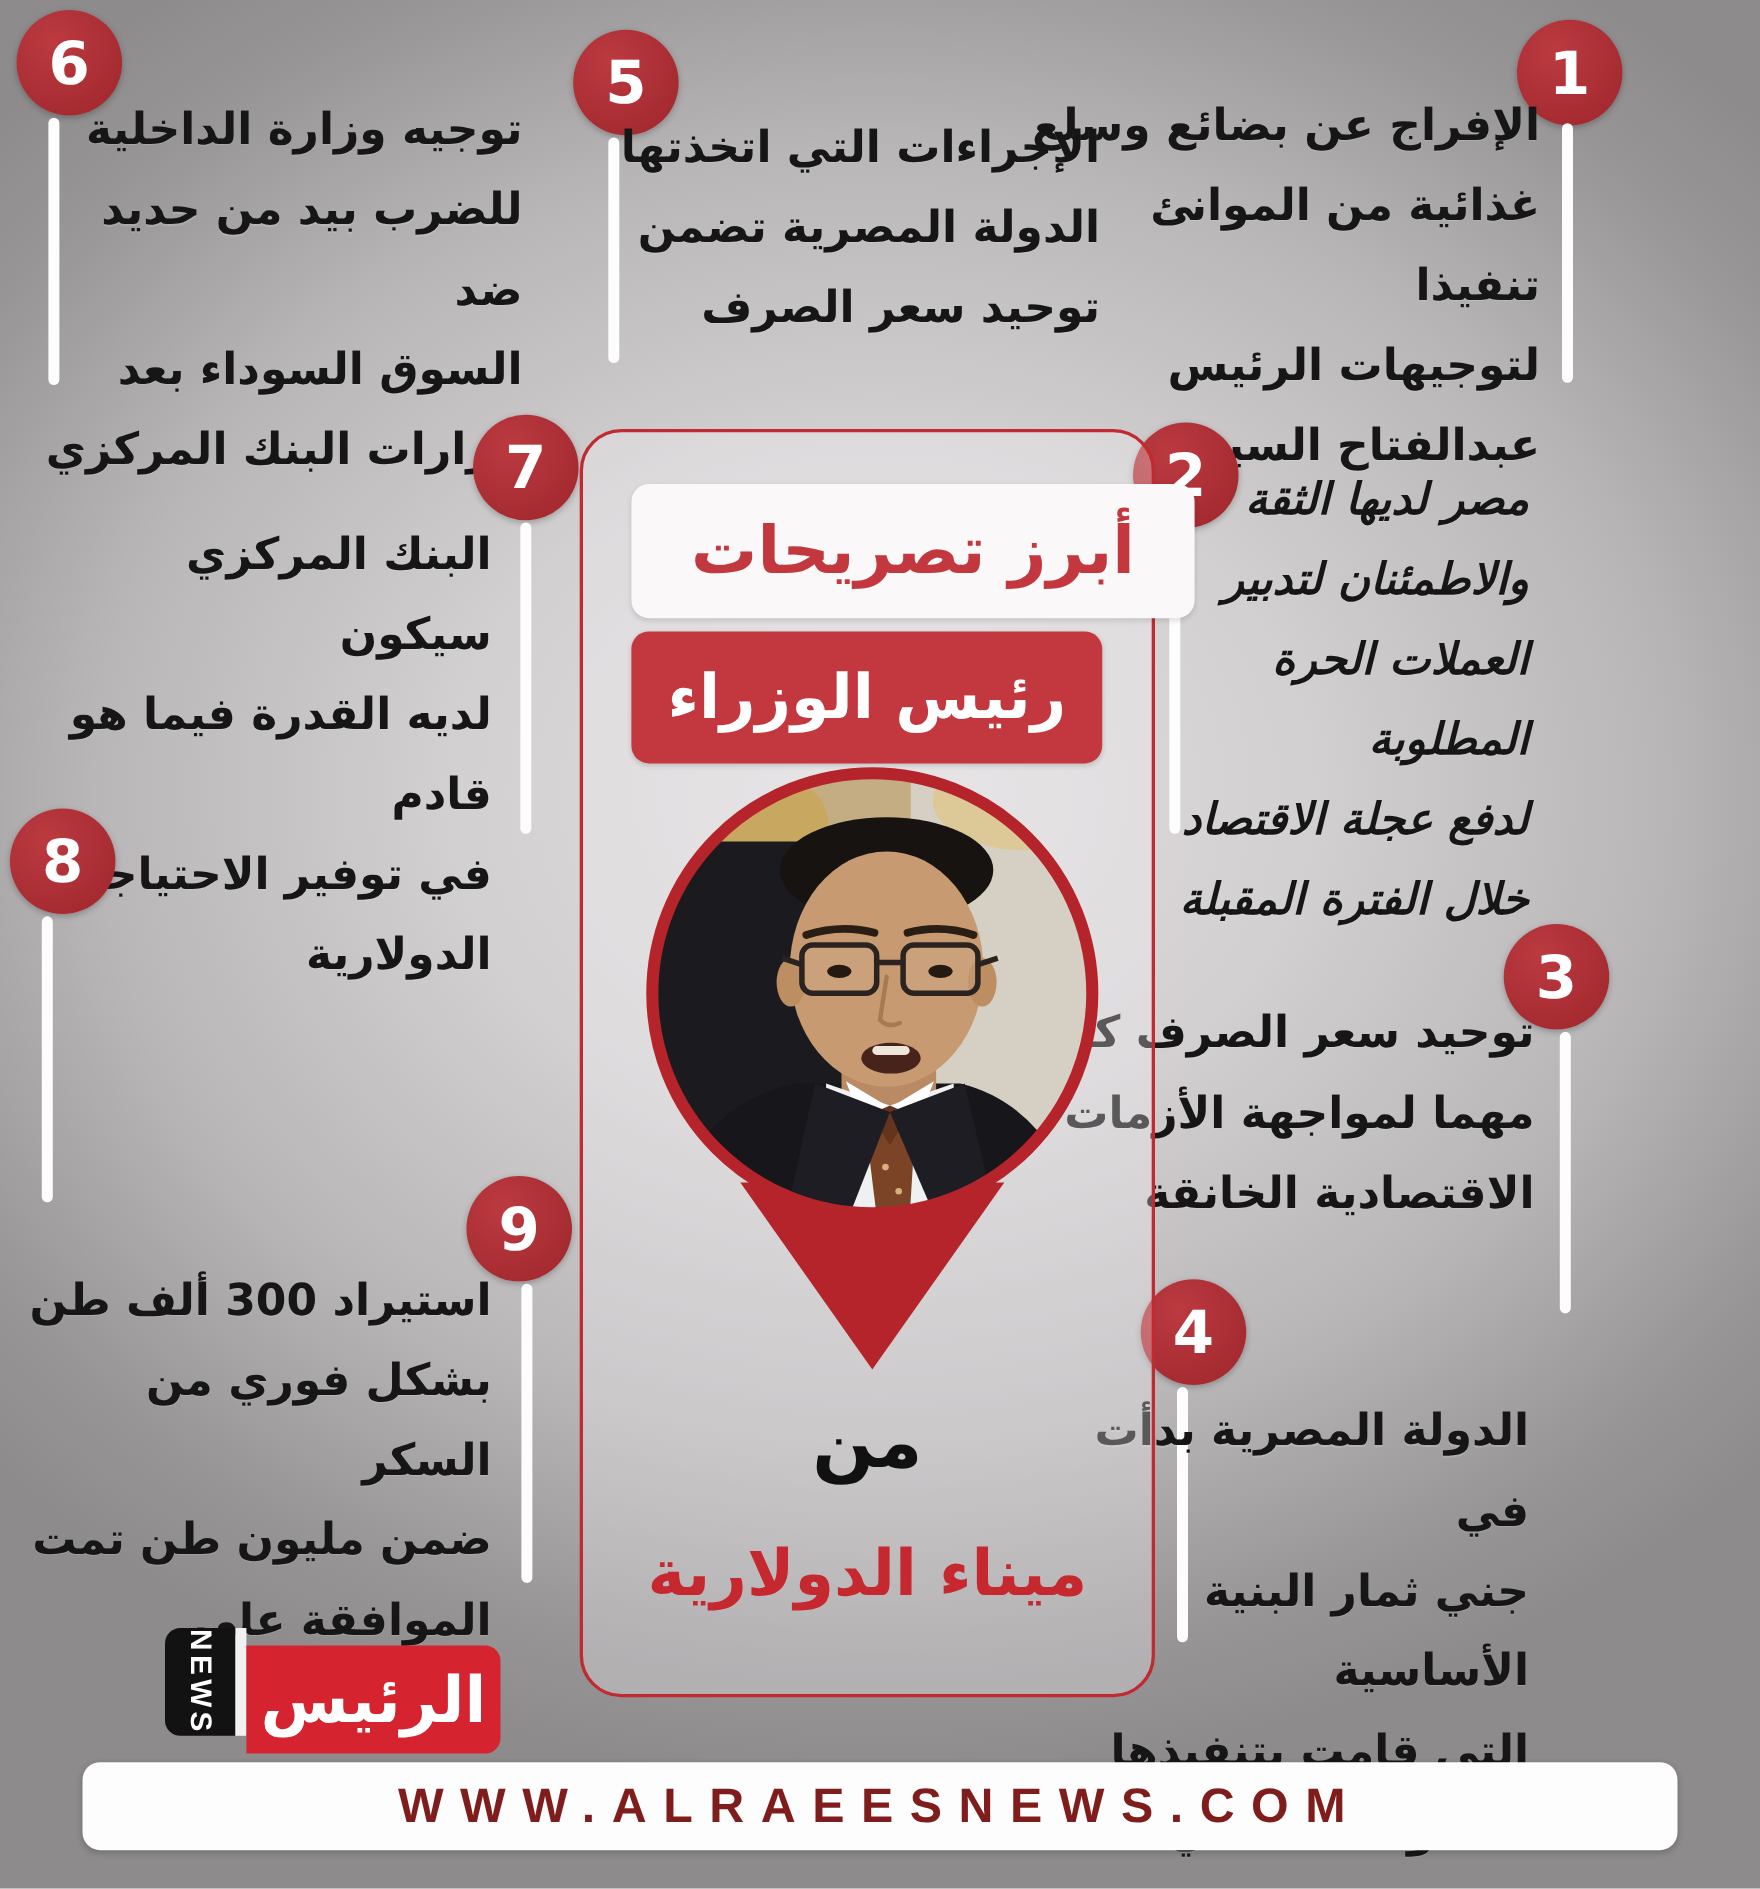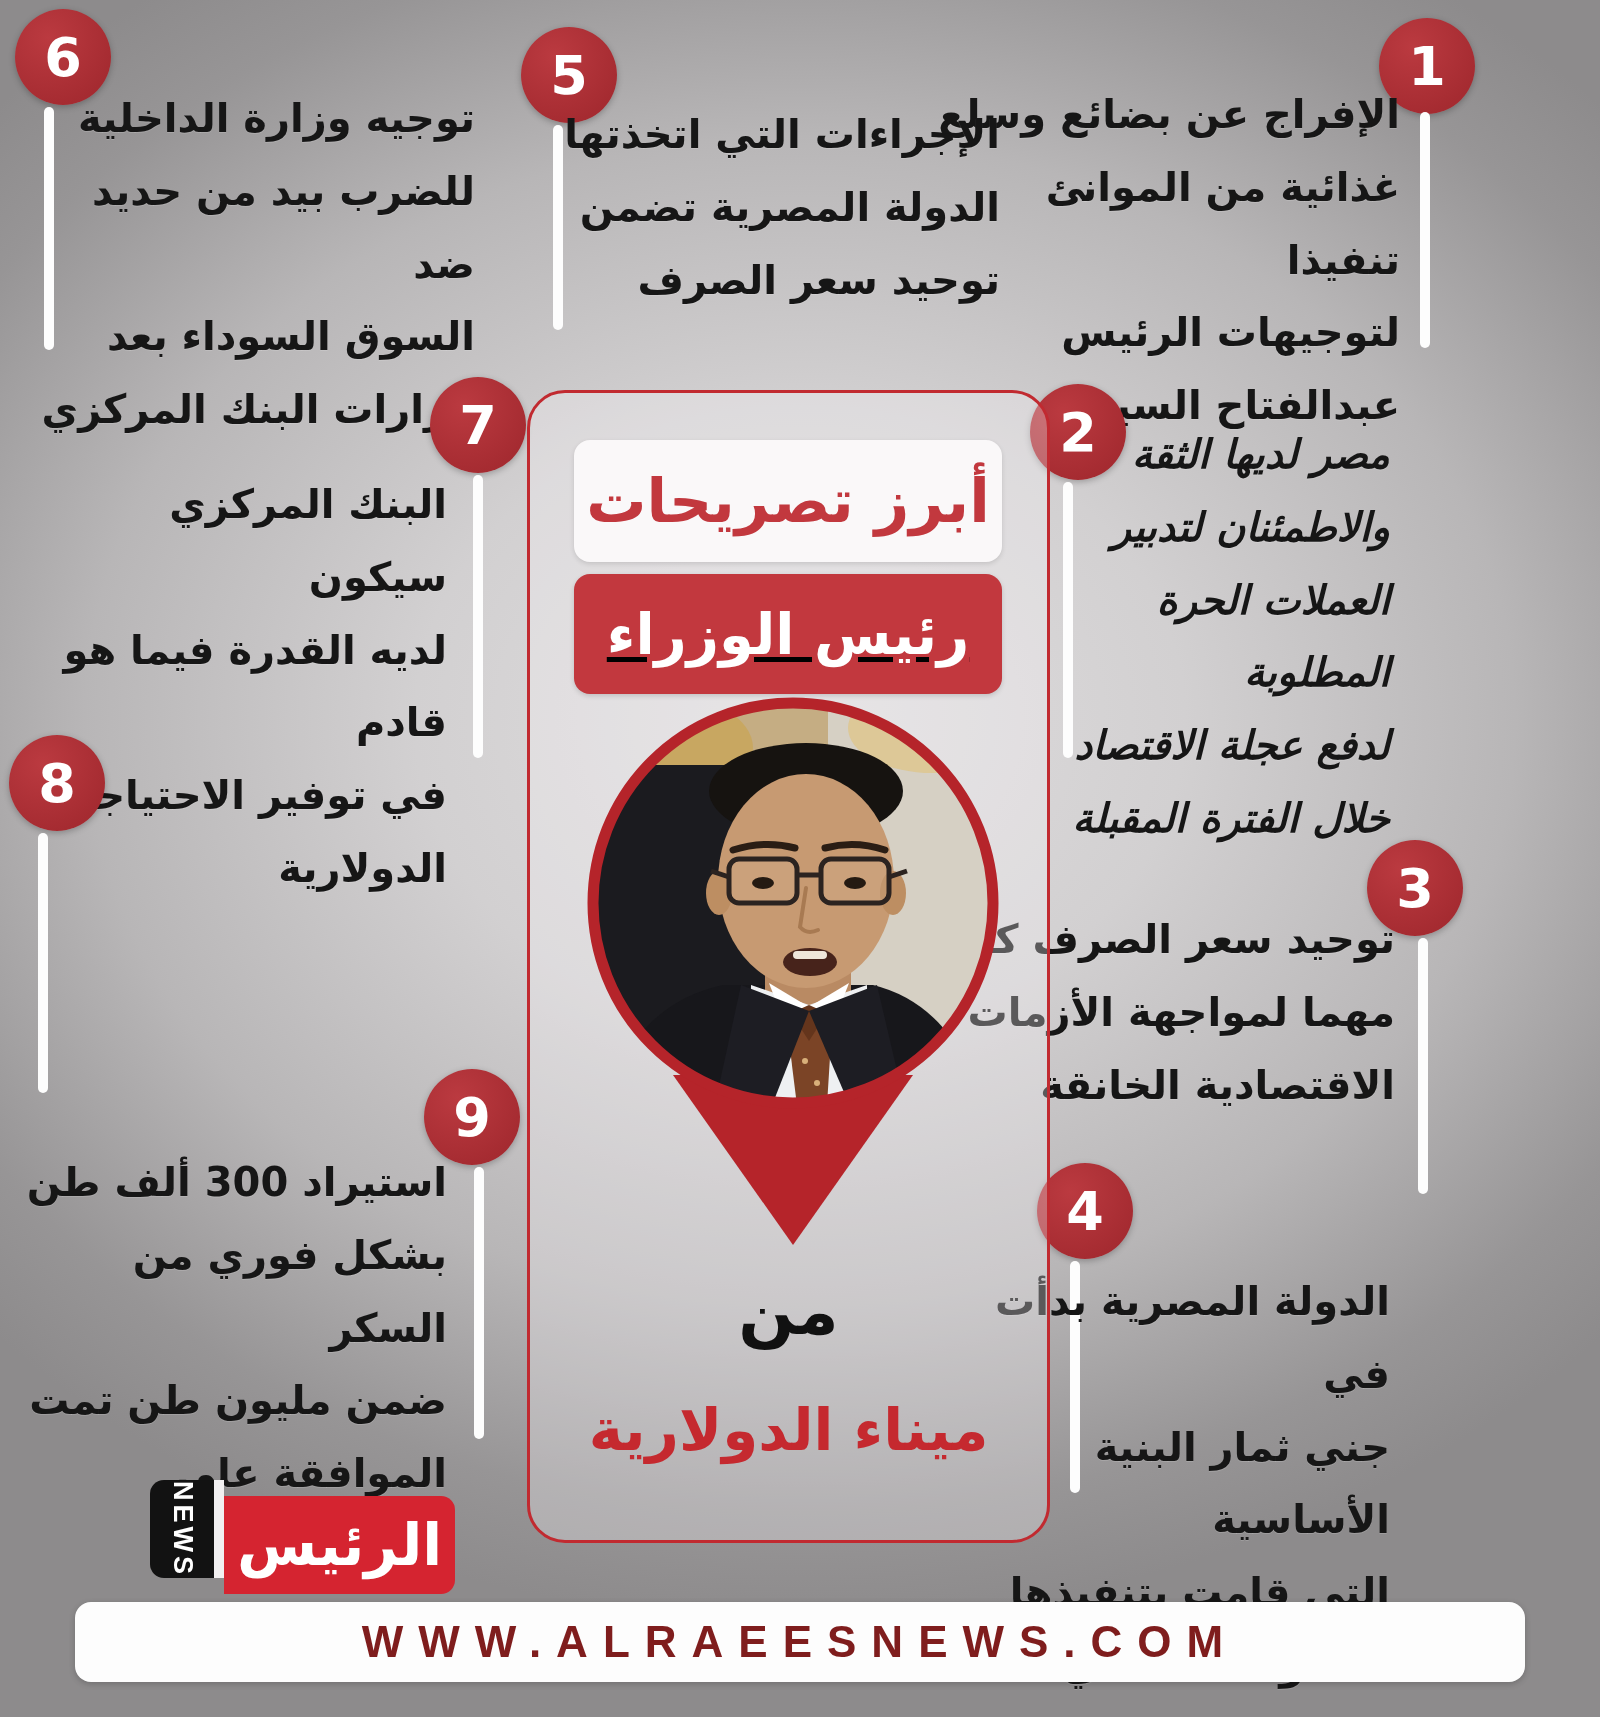--- a/index.html
+++ b/index.html
@@ -41,7 +41,7 @@
     background:rgba(248,246,247,0.30);
   }
   .card-title-box{
-    position:absolute;left:44px;top:47px;width:428px;height:122px;border-radius:16px;
+    position:absolute;left:44px;top:47px;width:512px;height:122px;border-radius:16px;
     background:#faf8f9;display:flex;align-items:center;justify-content:center;
     box-shadow:0 2px 5px rgba(0,0,0,.12);
     text-align:center;

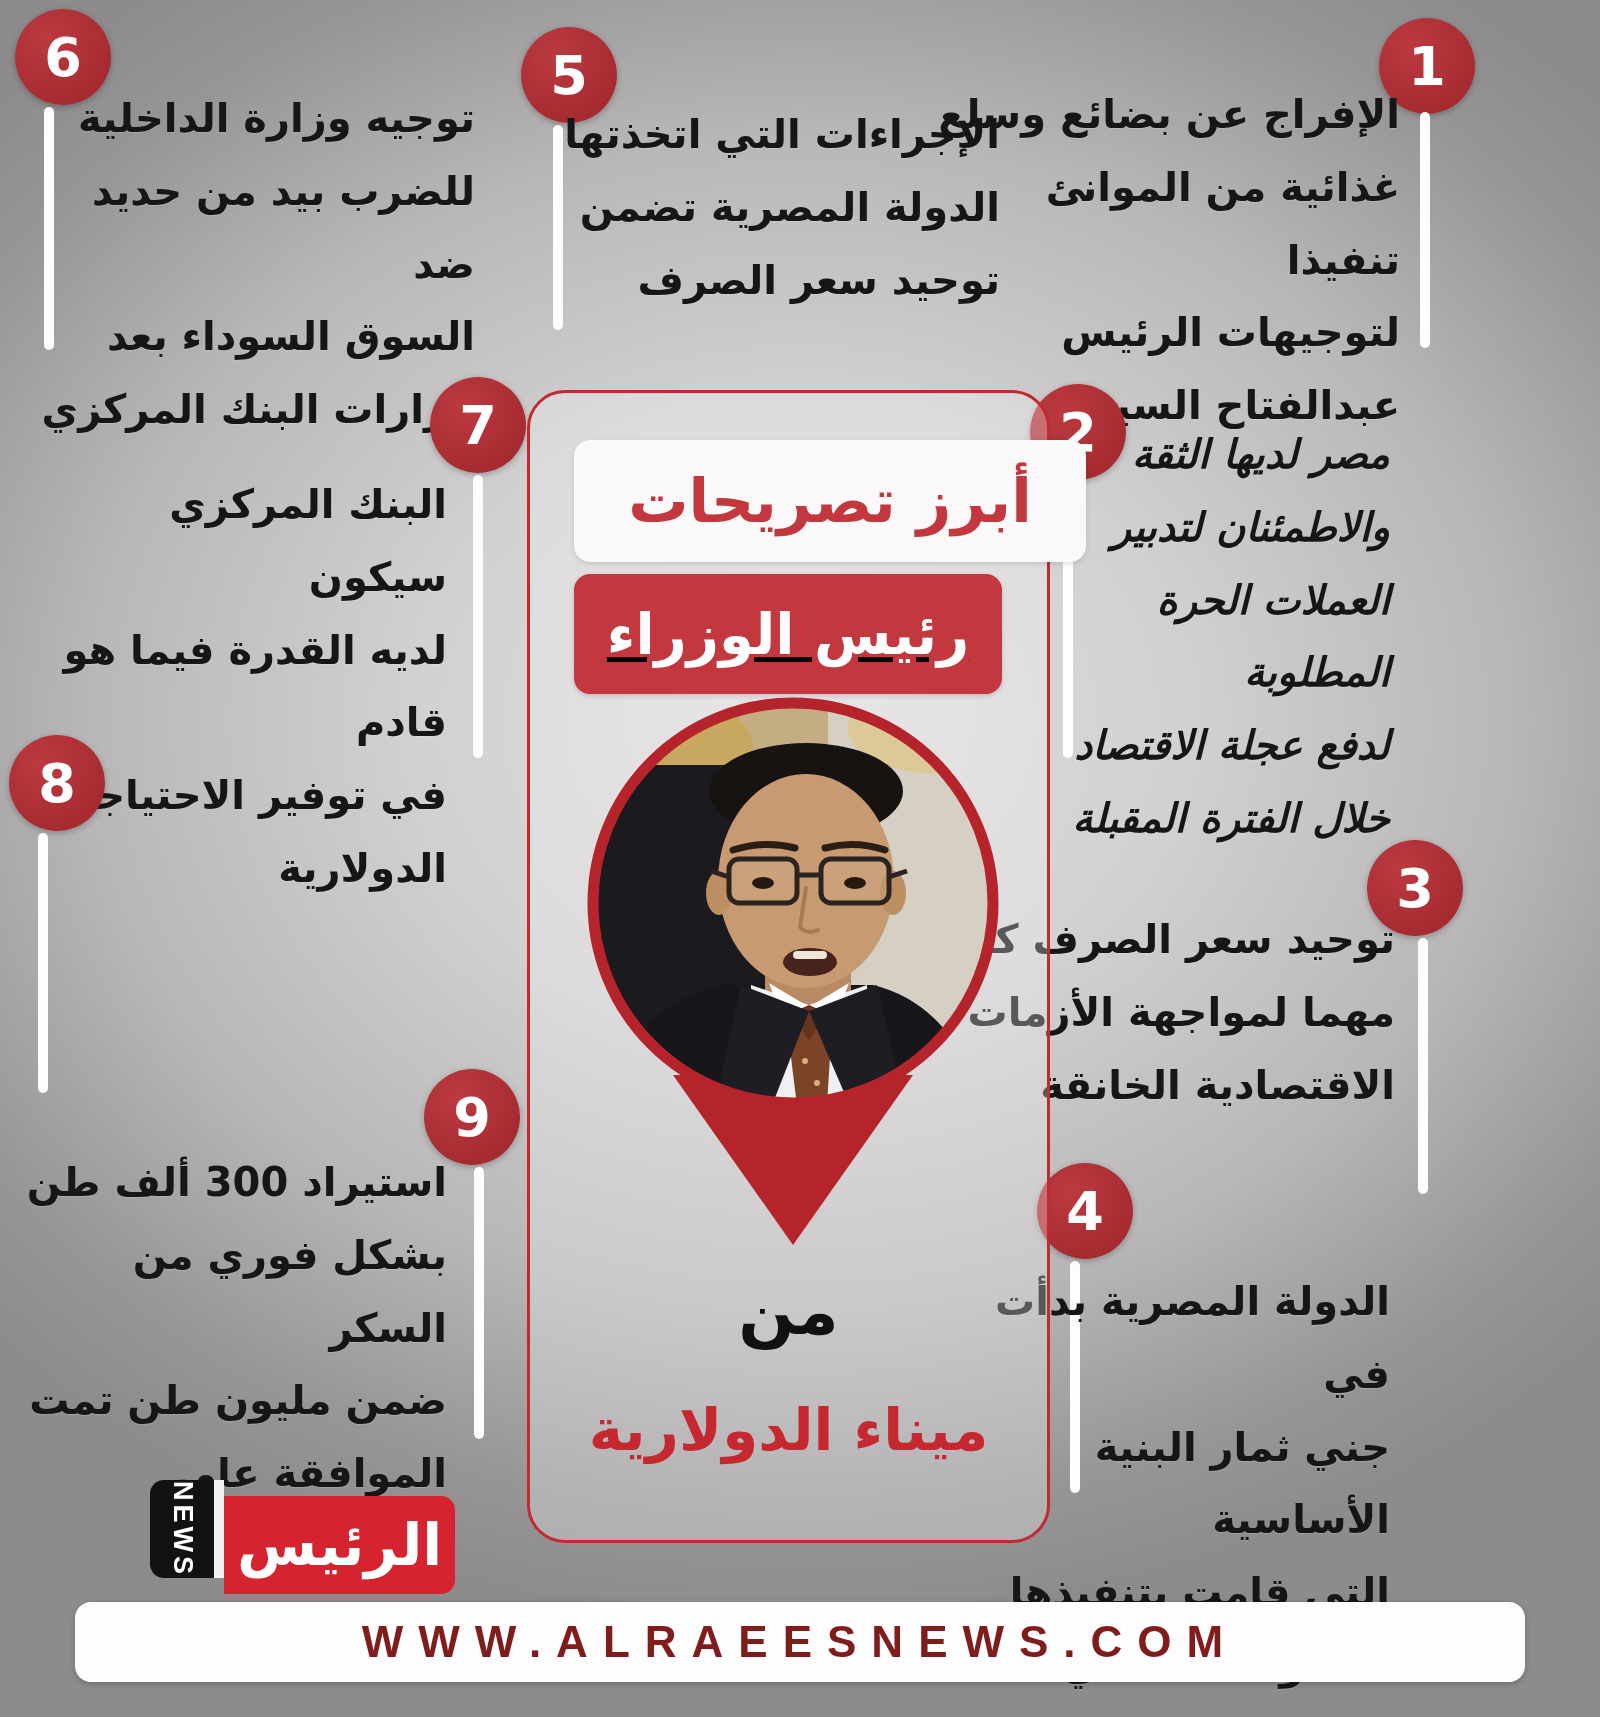--- a/index.html
+++ b/index.html
@@ -51,7 +51,6 @@
     position:absolute;left:44px;top:181px;width:428px;height:120px;border-radius:16px;
     background:#c2383e;display:flex;align-items:center;justify-content:center;
     box-shadow:0 2px 5px rgba(0,0,0,.15);
-    text-decoration:underline;
   }
   .card-sub-box span{color:#ffffff;font-size:56px;font-weight:700;direction:rtl;}
   .pin{position:absolute;left:43px;top:300px;width:440px;height:570px;}

